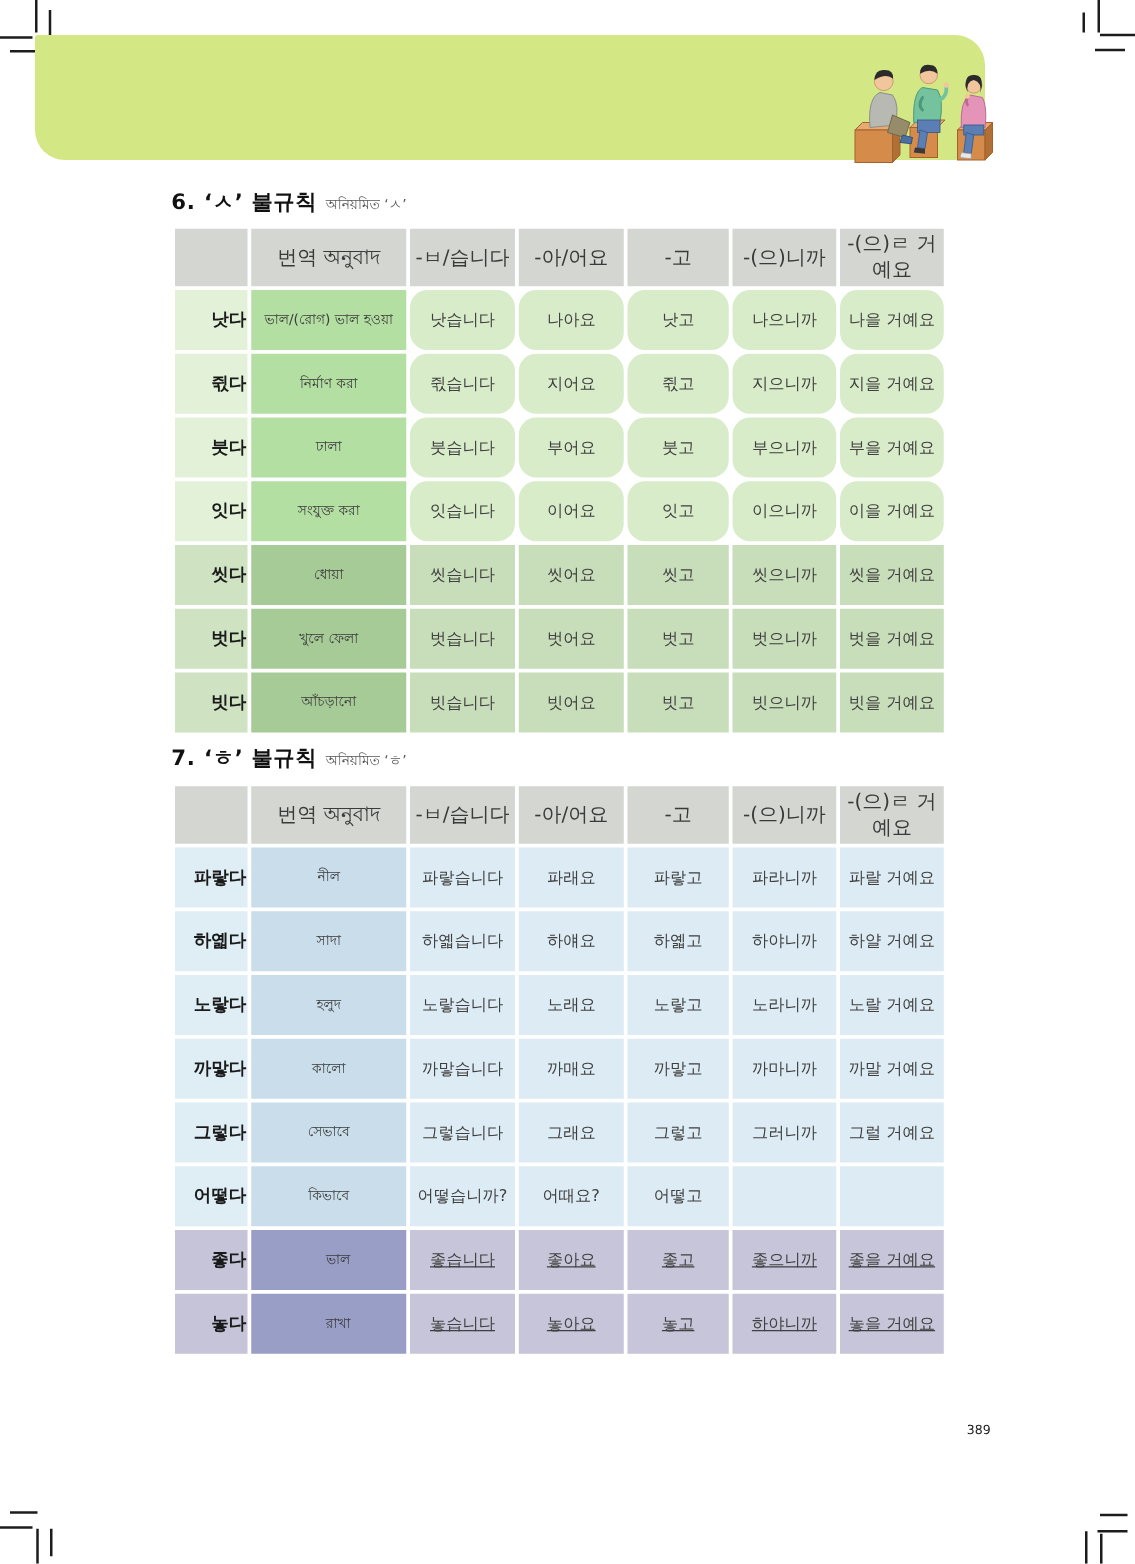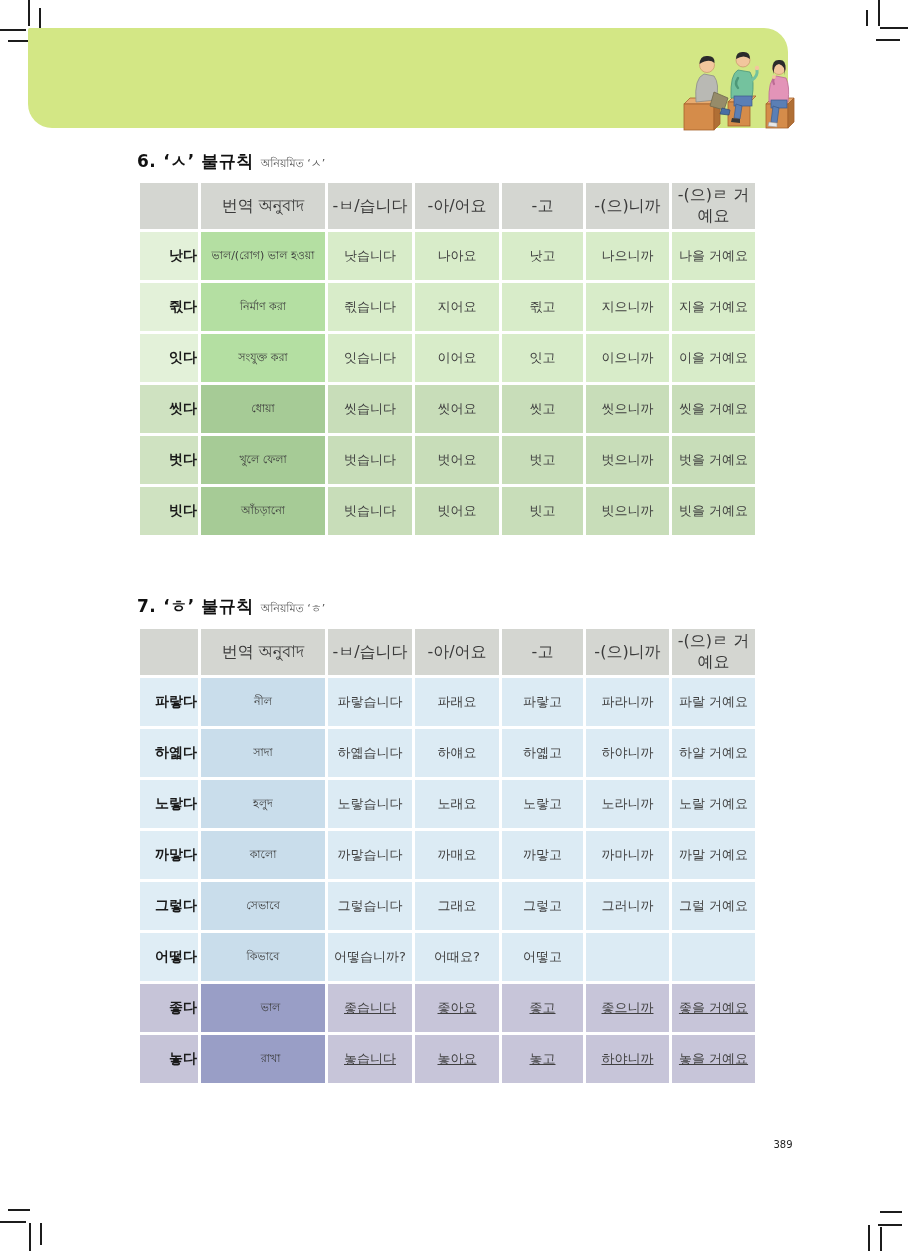--- a/index.html
+++ b/index.html
@@ -41,7 +41,7 @@
   
   table.green tr[data-shade="light"] td.verb{background:var(--g-verb-light);}
   table.green tr[data-shade="light"] td.bn{background:var(--g-bn-light);}
-  table.green tr[data-shade="light"] td.form{background:var(--g-cell-light);}
+  table.green tr[data-shade="light"] td.form{background:var(--g-cell-light);border-radius:14px;}
   table.green tr[data-shade="dark"] td.verb{background:var(--g-verb-dark);}
   table.green tr[data-shade="dark"] td.bn{background:var(--g-bn-dark);}
   table.green tr[data-shade="dark"] td.form{background:var(--g-cell-dark);}

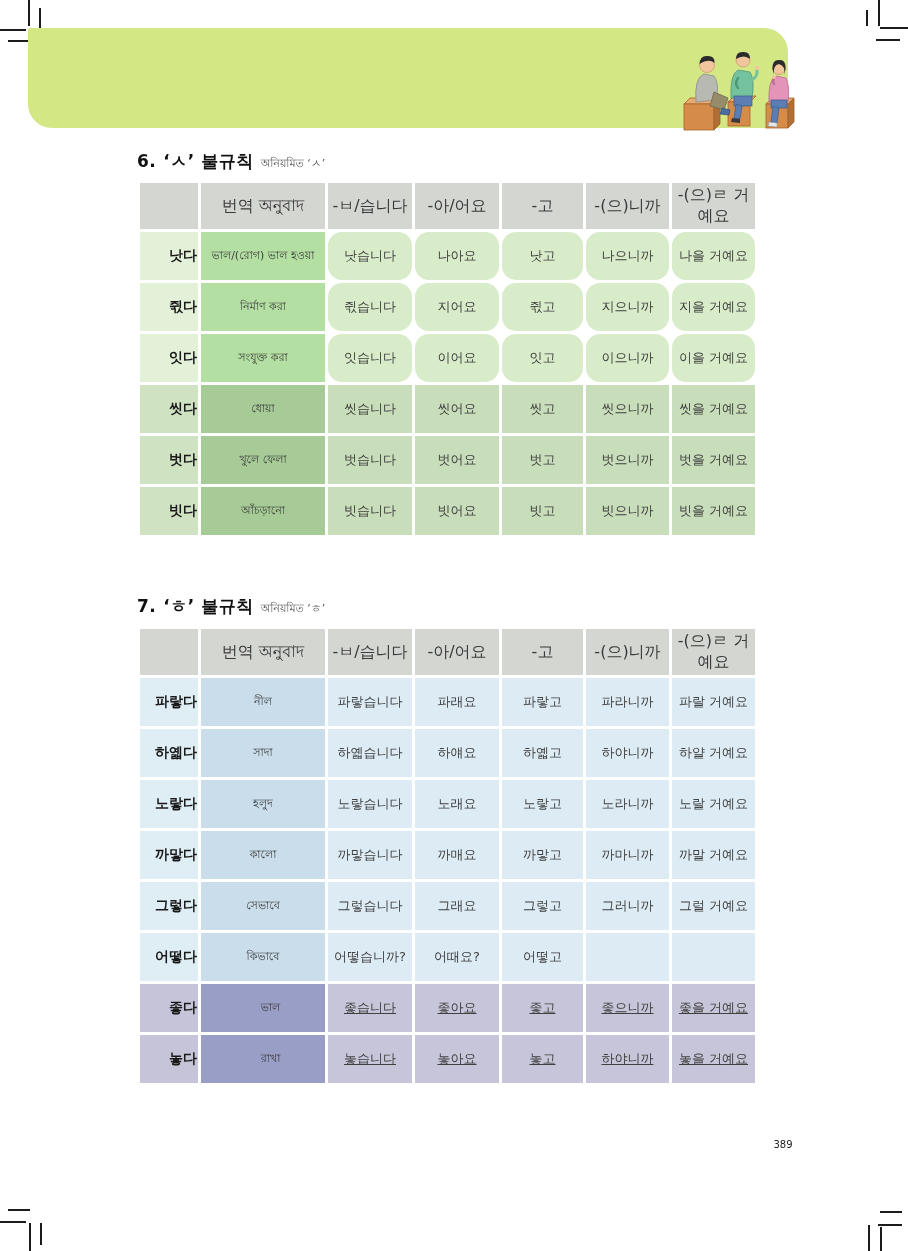--- a/index.html
+++ b/index.html
@@ -179,6 +179,15 @@
         <td class="form">지을 거예요</td>
       </tr>
 
+      <tr data-shade="light">
+        <td class="verb">붓다</td>
+        <td class="bn">ঢালা</td>
+        <td class="form">붓습니다</td>
+        <td class="form">부어요</td>
+        <td class="form">붓고</td>
+        <td class="form">부으니까</td>
+        <td class="form">부을 거예요</td>
+      </tr>
 
       <tr data-shade="light">
         <td class="verb">잇다</td>

